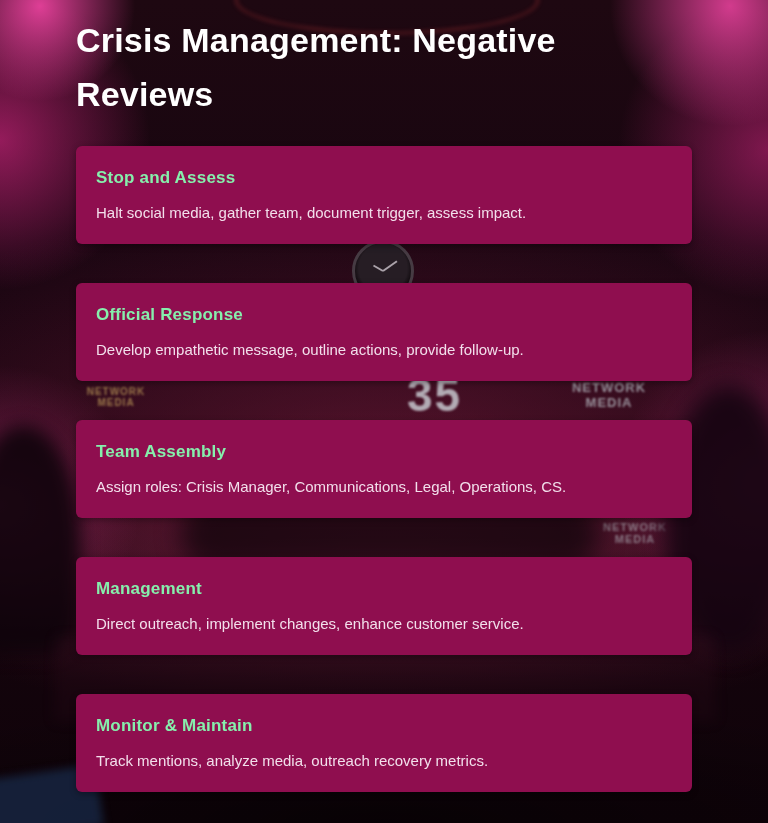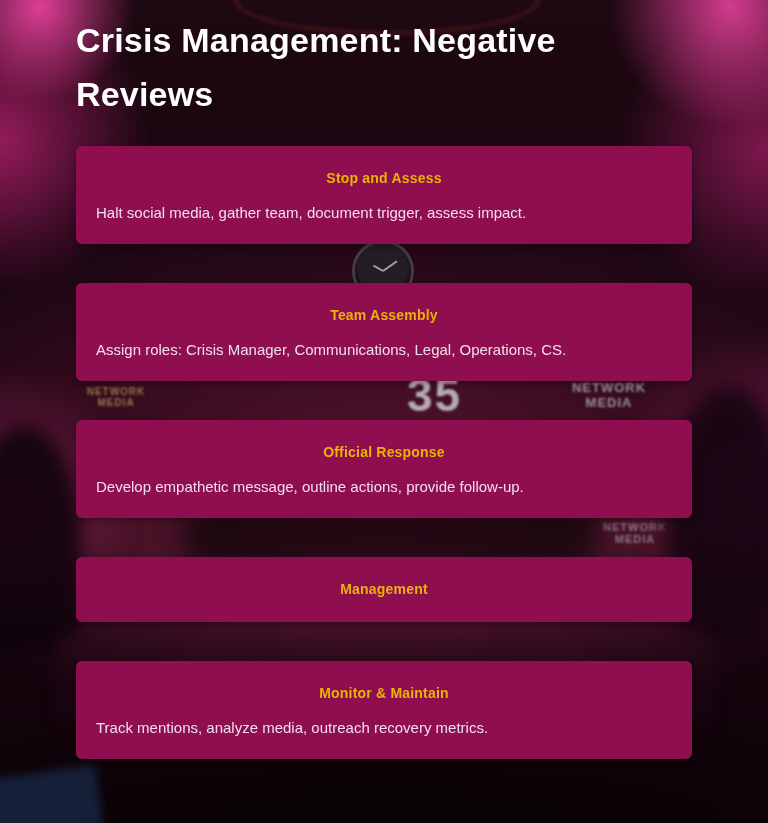--- a/index.html
+++ b/index.html
@@ -108,12 +108,11 @@
   }
   .card h2 {
     margin: 0;
-    color: #eab308;
-    font-size: 14px;
+    color: #86efac;
+    font-size: 17px;
     font-weight: 700;
     line-height: 24px;
     letter-spacing: 0.2px;
-    text-align: center;
   }
   .card p {
     margin: 13px 0 0 0;

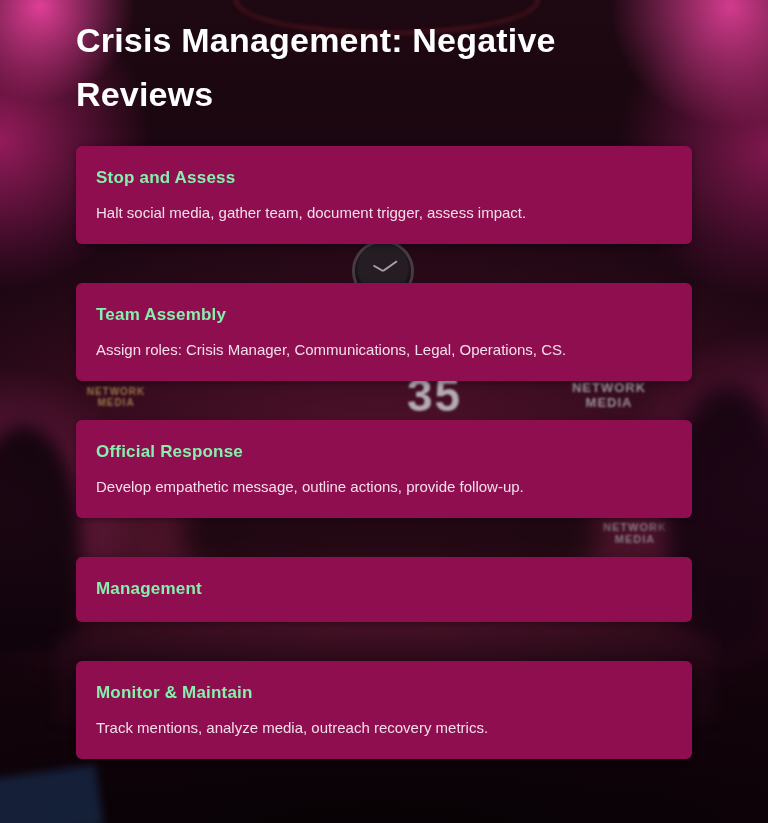--- a/index.html
+++ b/index.html
@@ -152,13 +152,13 @@
       </section>
 
       <section class="card">
-        <h2>Team Assembly</h2>
-        <p>Assign roles: Crisis Manager, Communications, Legal, Operations, CS.</p>
+        <h2>Official Response</h2>
+        <p>Develop empathetic message, outline actions, provide follow-up.</p>
       </section>
 
       <section class="card">
-        <h2>Official Response</h2>
-        <p>Develop empathetic message, outline actions, provide follow-up.</p>
+        <h2>Team Assembly</h2>
+        <p>Assign roles: Crisis Manager, Communications, Legal, Operations, CS.</p>
       </section>
 
       <section class="card">

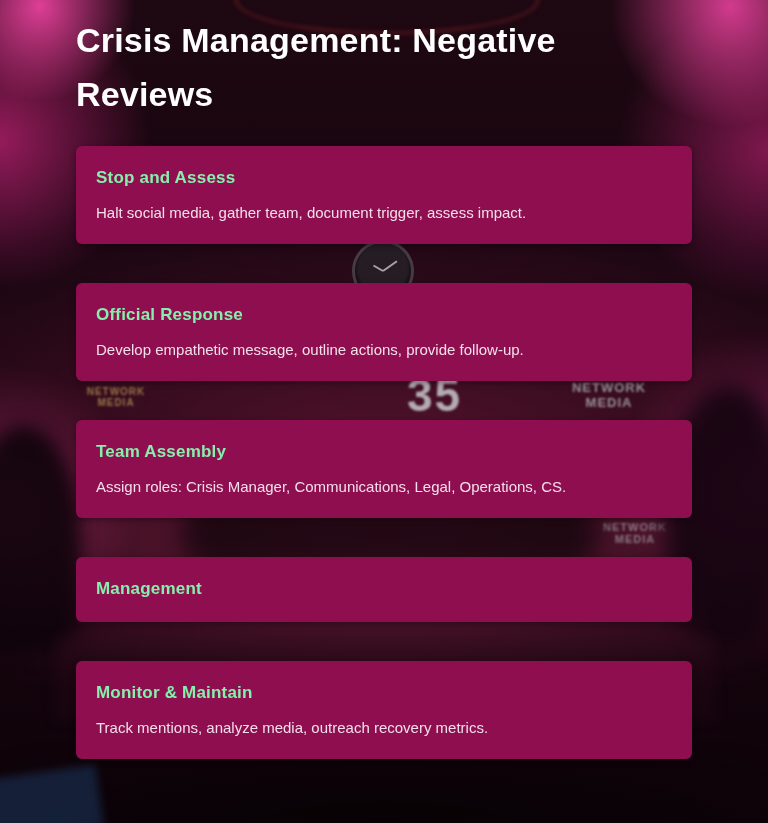--- a/index.html
+++ b/index.html
@@ -163,6 +163,7 @@
 
       <section class="card">
         <h2>Management</h2>
+        <p>Direct outreach, implement changes, enhance customer service.</p>
       </section>
 
       <section class="card">

